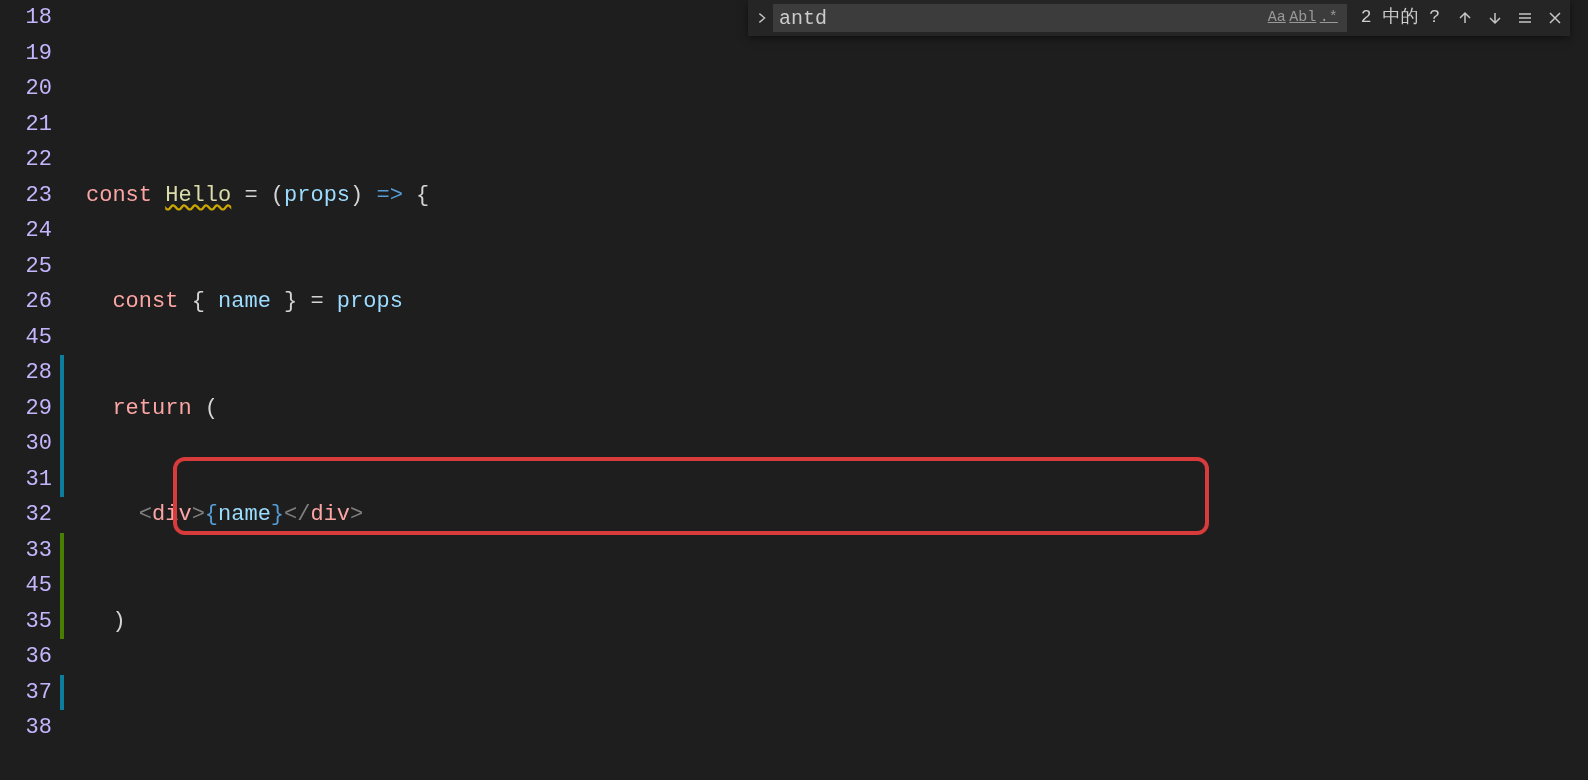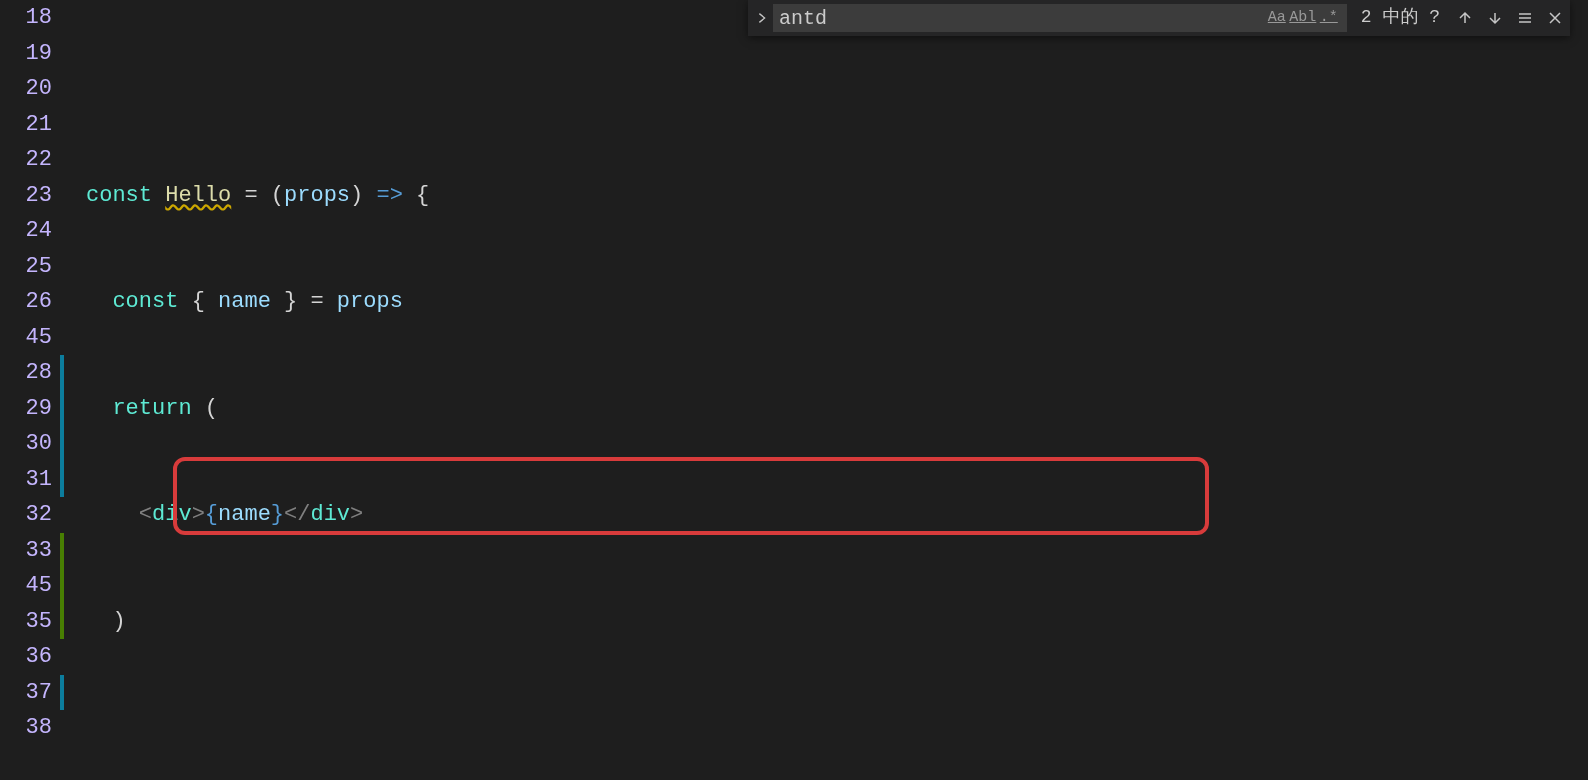--- a/index.html
+++ b/index.html
@@ -52,7 +52,7 @@
       height: 35.5px;
     }
     
-    .kw { color: #5eead4; }
+    .kw { color: #fca5a5; }
     .var { color: #9cdcfe; }
     .fn { color: #dcdcaa; }
     .punct { color: #d4d4d4; }

